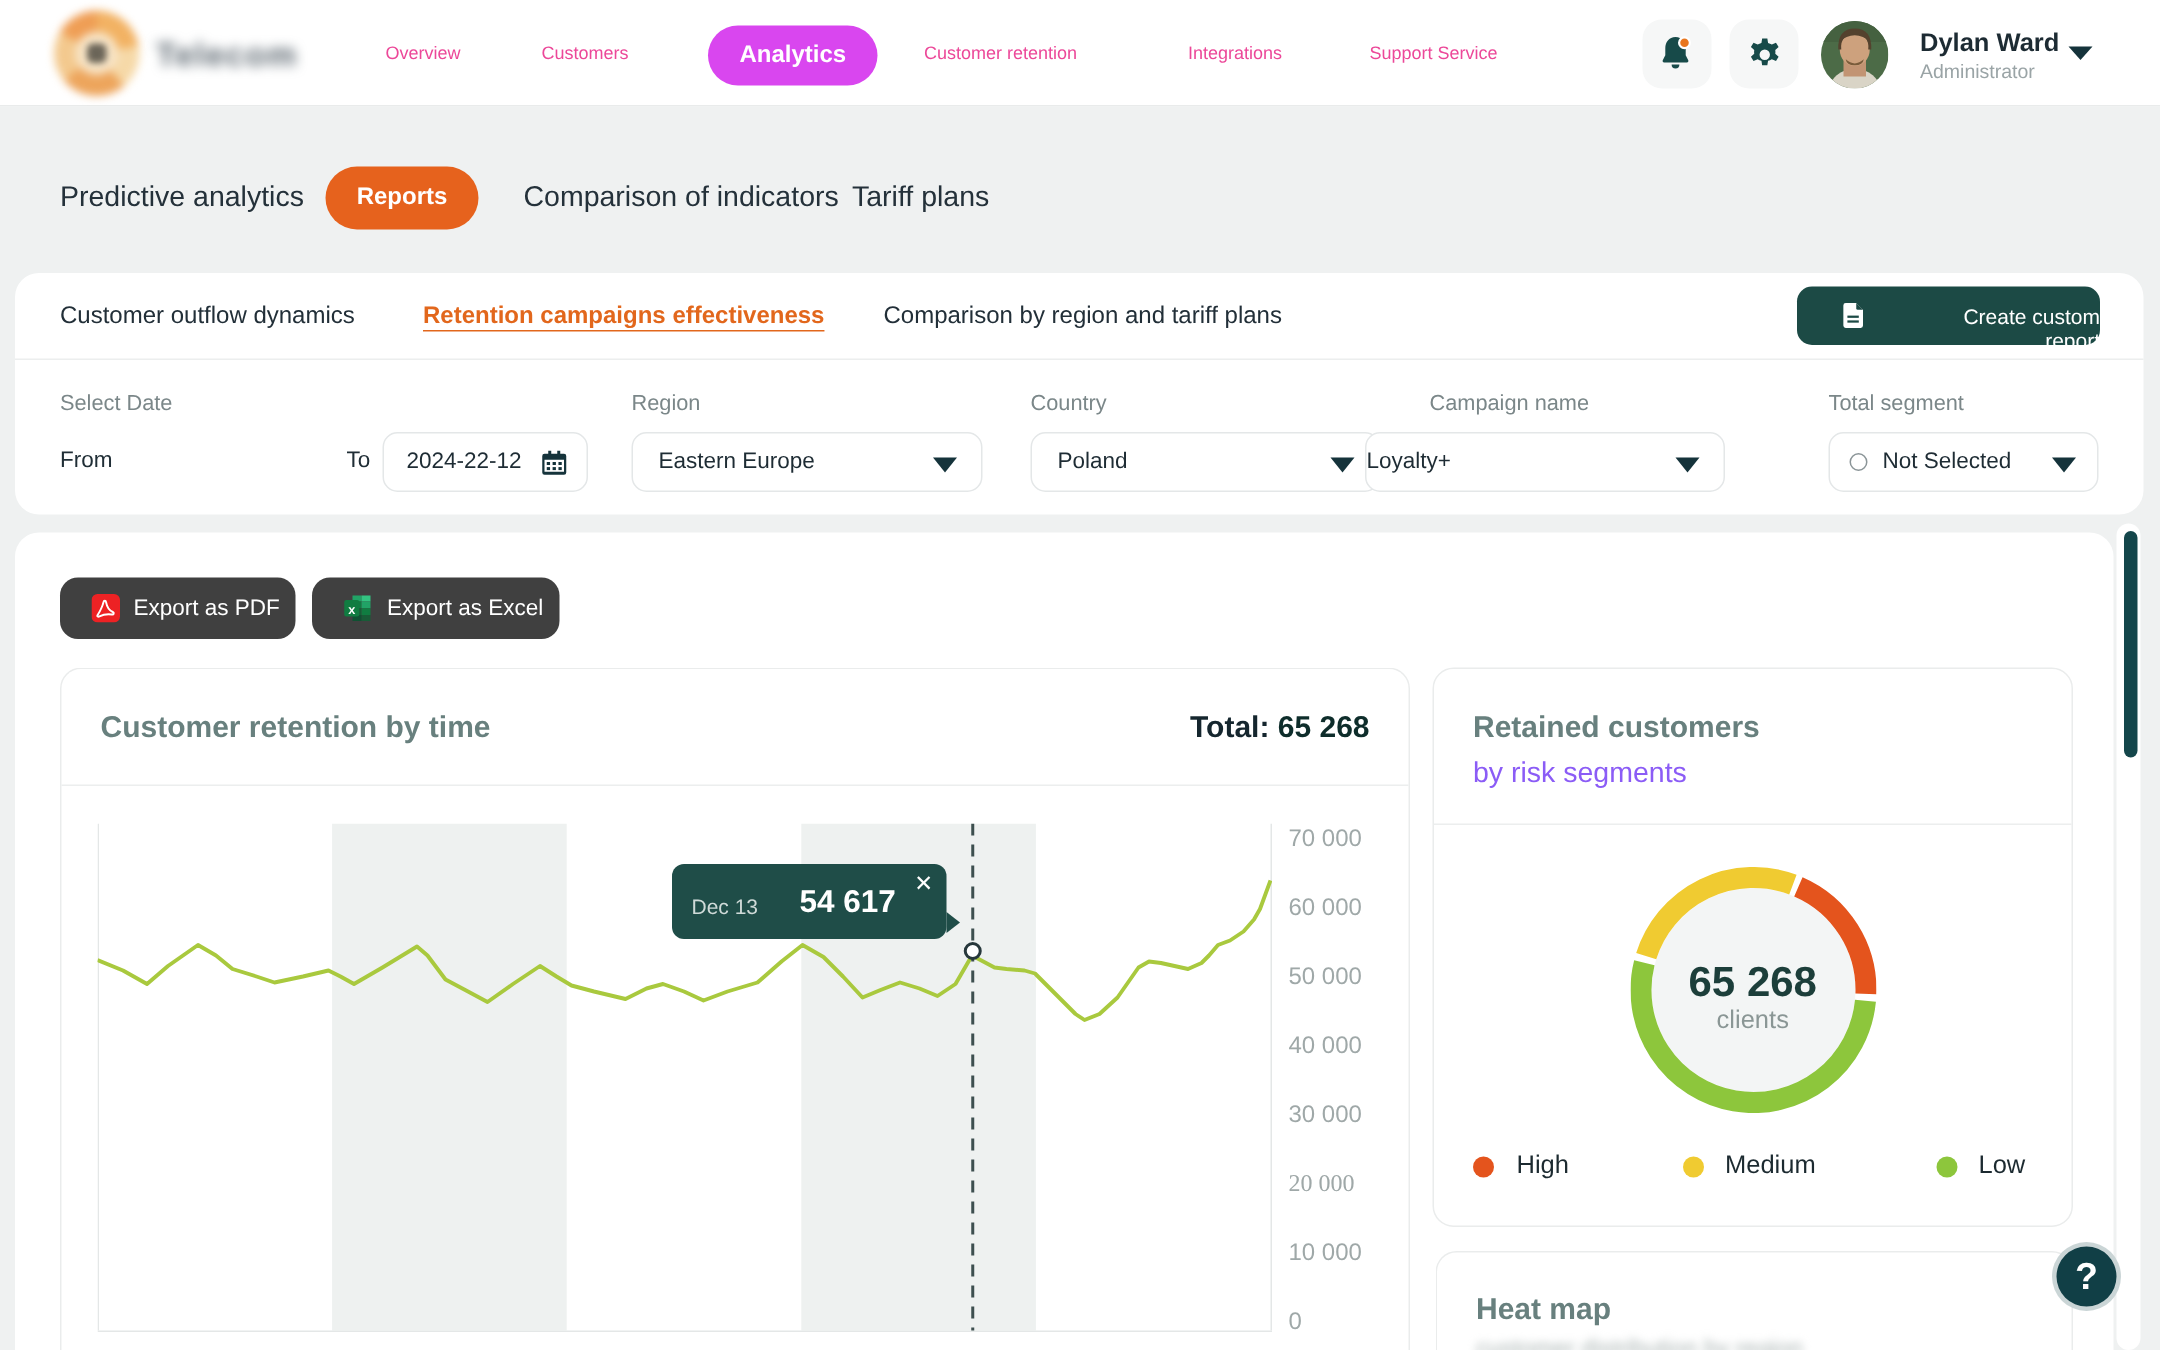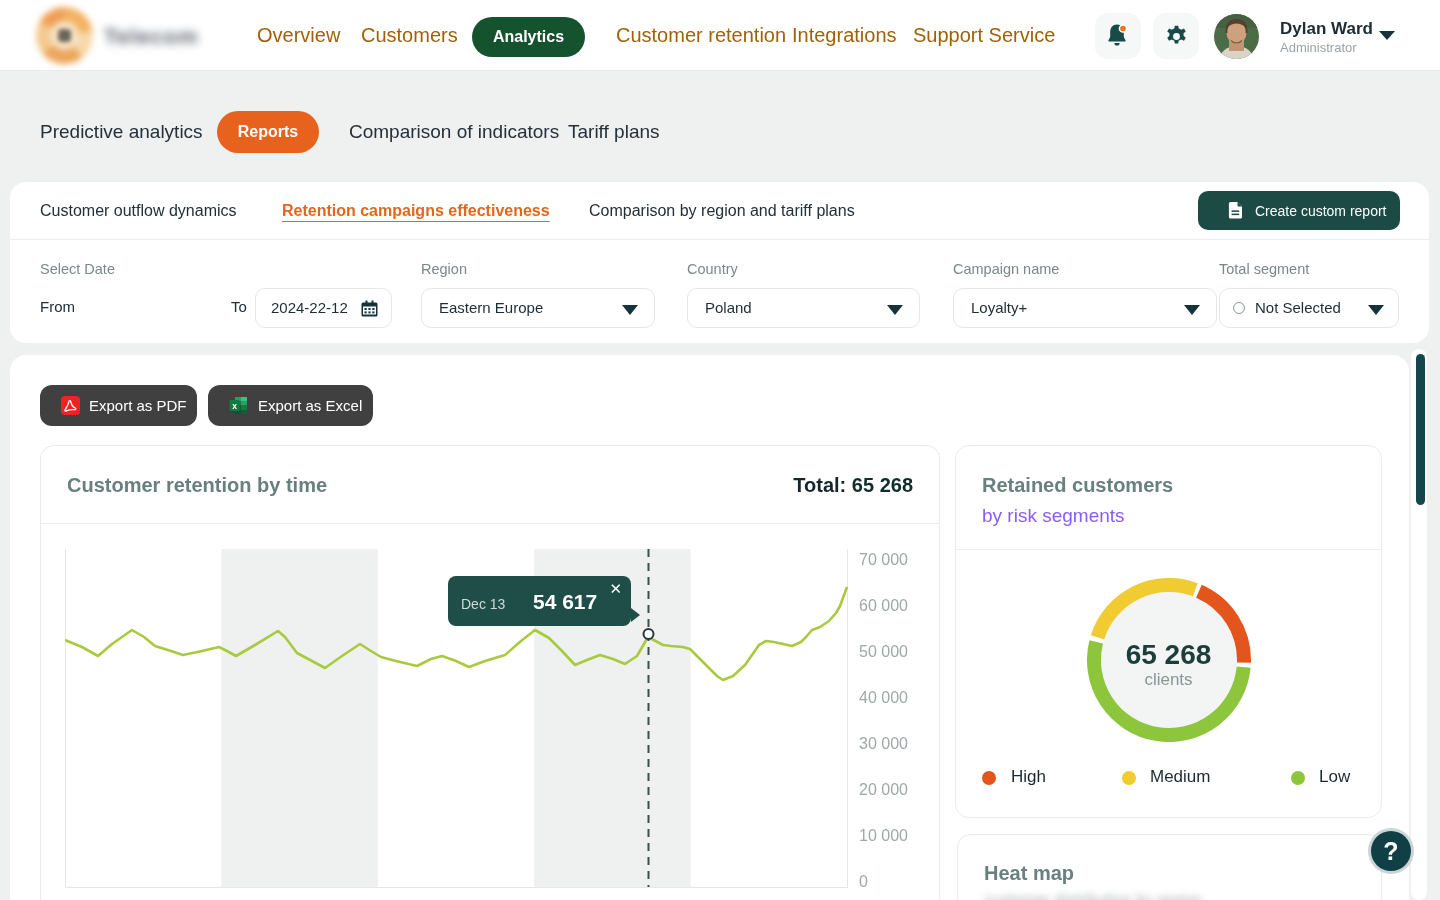--- a/index.html
+++ b/index.html
@@ -14,7 +14,7 @@
 .logo-ring::after { content:""; position:absolute; left:14px; top:14px; width:29px; height:29px; border-radius:50%; background:#f7e3c4; }
 .logo-dot { position:absolute; left:58px; top:29px; width:13px; height:13px; border-radius:4px; background:#6b6558; filter:blur(2px); z-index:2;}
 .logo-text { position:absolute; left:104px; top:24px; font-size:22px; font-weight:bold; color:#5c6770; filter:blur(4px); letter-spacing:1px; }
-.nav-item { position:absolute; top:0; height:71px; line-height:71px; font-size:20px; color:#a16207; }
+.nav-item { position:absolute; top:0; height:71px; line-height:71px; font-size:12px; color:#ec4899; }
 .nav-pill { position:absolute; left:472px; top:17px; width:113px; height:40px; background:#14532d; border-radius:20px; color:#fff; font-weight:bold; font-size:16px; text-align:center; line-height:40px; }
 .bell { position:absolute; left:1104px; top:22px; width:26px; height:26px; }
 .gear { position:absolute; left:1164px; top:24px; width:25px; height:25px; }

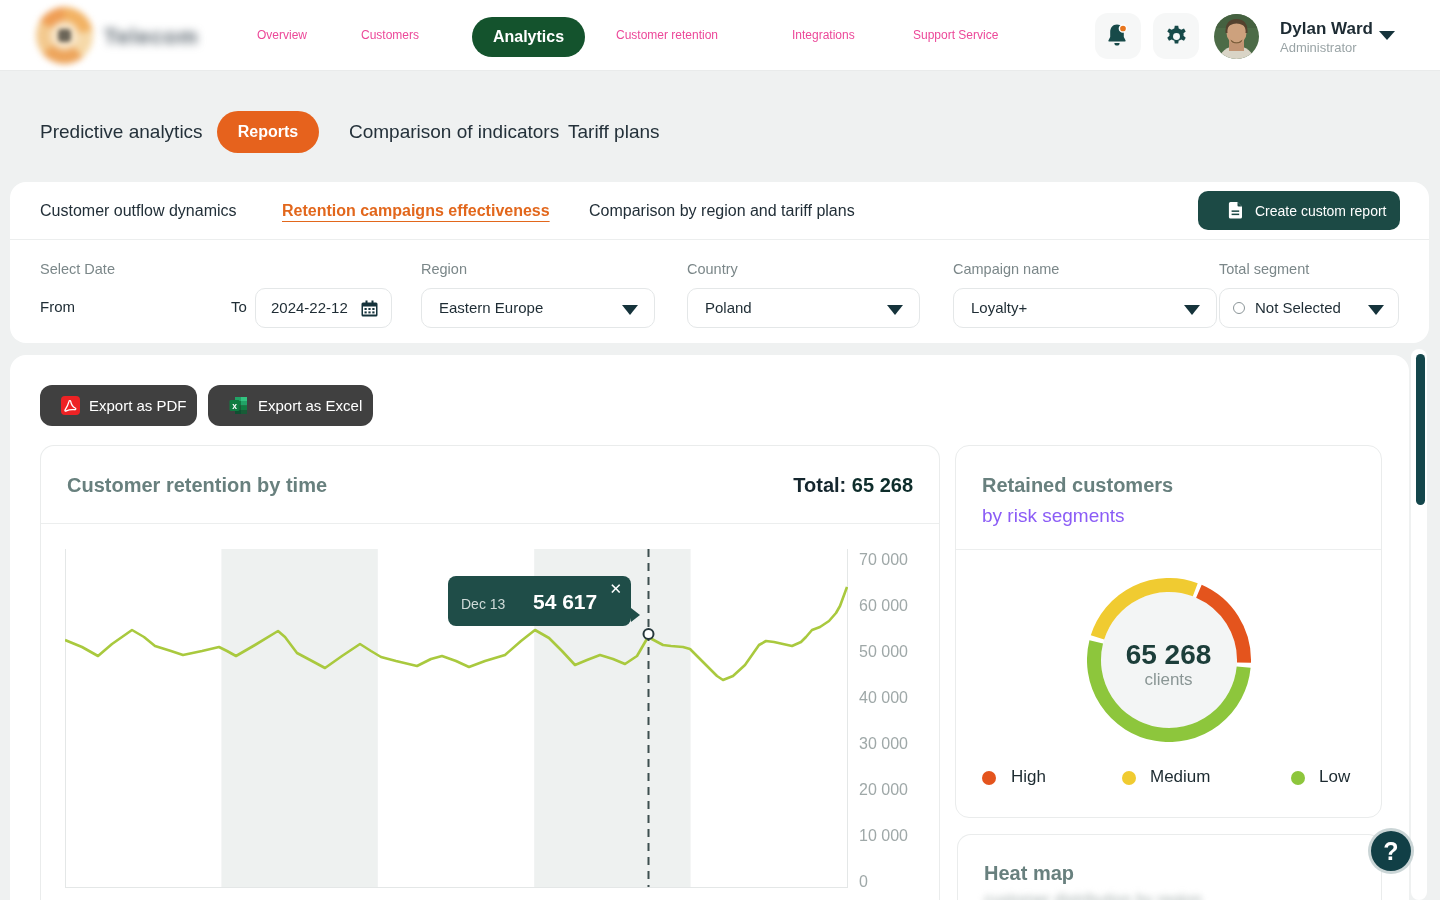--- a/index.html
+++ b/index.html
@@ -15,7 +15,7 @@
 .logo-dot { position:absolute; left:58px; top:29px; width:13px; height:13px; border-radius:4px; background:#6b6558; filter:blur(2px); z-index:2;}
 .logo-text { position:absolute; left:104px; top:24px; font-size:22px; font-weight:bold; color:#5c6770; filter:blur(4px); letter-spacing:1px; }
 .nav-item { position:absolute; top:0; height:71px; line-height:71px; font-size:12px; color:#ec4899; }
-.nav-pill { position:absolute; left:472px; top:17px; width:113px; height:40px; background:#14532d; border-radius:20px; color:#fff; font-weight:bold; font-size:16px; text-align:center; line-height:40px; }
+.nav-pill { position:absolute; left:472px; top:17px; width:113px; height:40px; background:#d946ef; border-radius:20px; color:#fff; font-weight:bold; font-size:16px; text-align:center; line-height:40px; }
 .bell { position:absolute; left:1104px; top:22px; width:26px; height:26px; }
 .gear { position:absolute; left:1164px; top:24px; width:25px; height:25px; }
 .avatar { position:absolute; left:1214px; top:14px; width:45px; height:45px; border-radius:50%; overflow:hidden; }

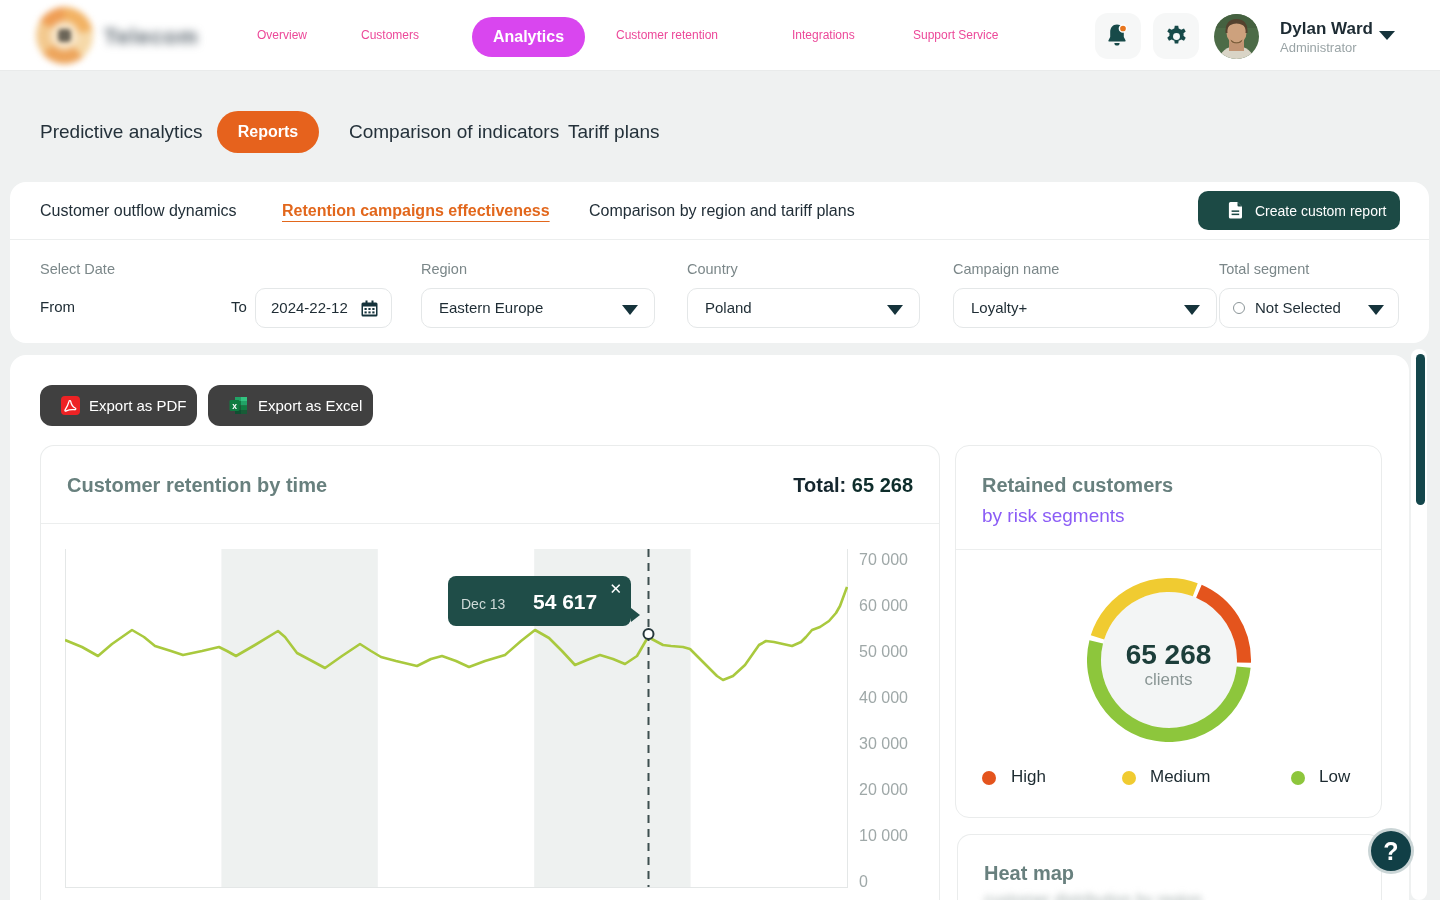--- a/index.html
+++ b/index.html
@@ -33,7 +33,7 @@
 .tc-active { color:#e2671c; font-weight:bold; text-decoration:underline; text-underline-offset:5px; }
 .tc-divider { position:absolute; left:0; top:57px; width:1419px; height:1px; background:#eceeee; }
 .btn-create { position:absolute; left:1188px; top:9px; width:202px; height:39px; background:#1c4a45; border-radius:10px; color:#fff; font-size:14px; }
-.btn-create span { position:absolute; left:57px; top:12px; }
+.btn-create span { position:absolute; left:73px; top:12px;text-align:right; }
 .flabel { position:absolute; top:79px; font-size:14.5px; color:#7b8789; }
 .fword { position:absolute; top:106px; height:38px; line-height:38px; font-size:15px; color:#202e36; }
 .finput { position:absolute; top:106px; height:40px; background:#fff; border:1px solid #e4e7e8; border-radius:10px; font-size:15px; color:#1e2c34; line-height:38px; }

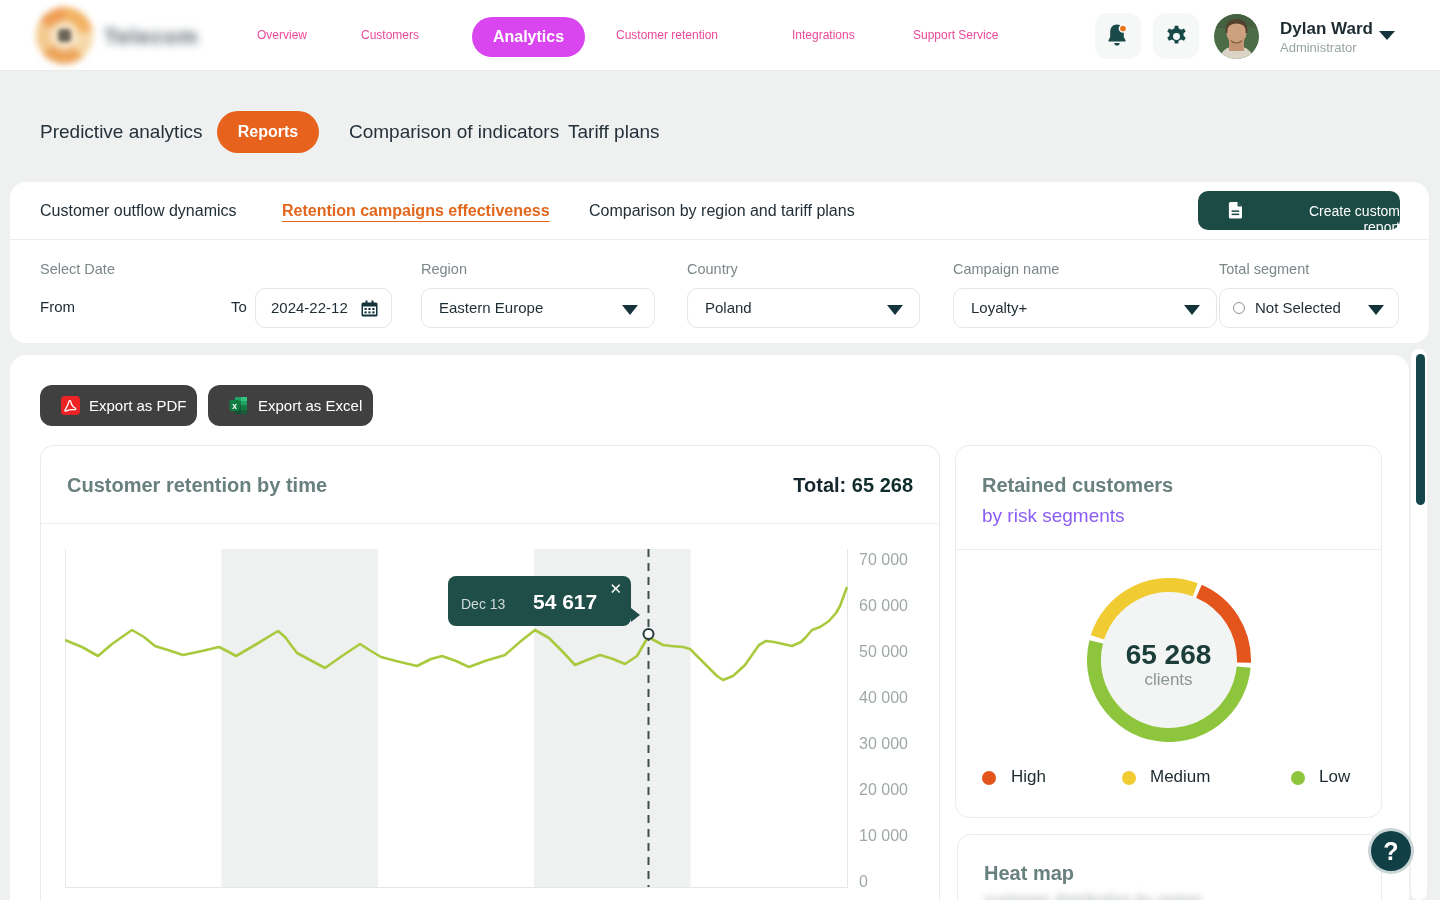--- a/index.html
+++ b/index.html
@@ -142,7 +142,7 @@
 
   <div class="finput" style="left:411px; width:234px; padding-left:17px;">Eastern Europe<div class="fsel-arrow" style="right:16px;"></div></div>
   <div class="finput" style="left:677px; width:233px; padding-left:17px;">Poland<div class="fsel-arrow" style="right:16px;"></div></div>
-  <div class="finput" style="left:943px; width:264px; padding-left:17px;">Loyalty+<div class="fsel-arrow" style="right:16px;"></div></div>
+  <div class="finput" style="left:900px; width:240px; ">Loyalty+<div class="fsel-arrow" style="right:16px;"></div></div>
   <div class="finput" style="left:1209px; width:180px; padding-left:35px;">Not Selected
     <div style="position:absolute;left:13px;top:13px;width:12px;height:12px;border:1.5px solid #8b9598;border-radius:50%;"></div>
     <div class="fsel-arrow" style="right:14px;"></div>

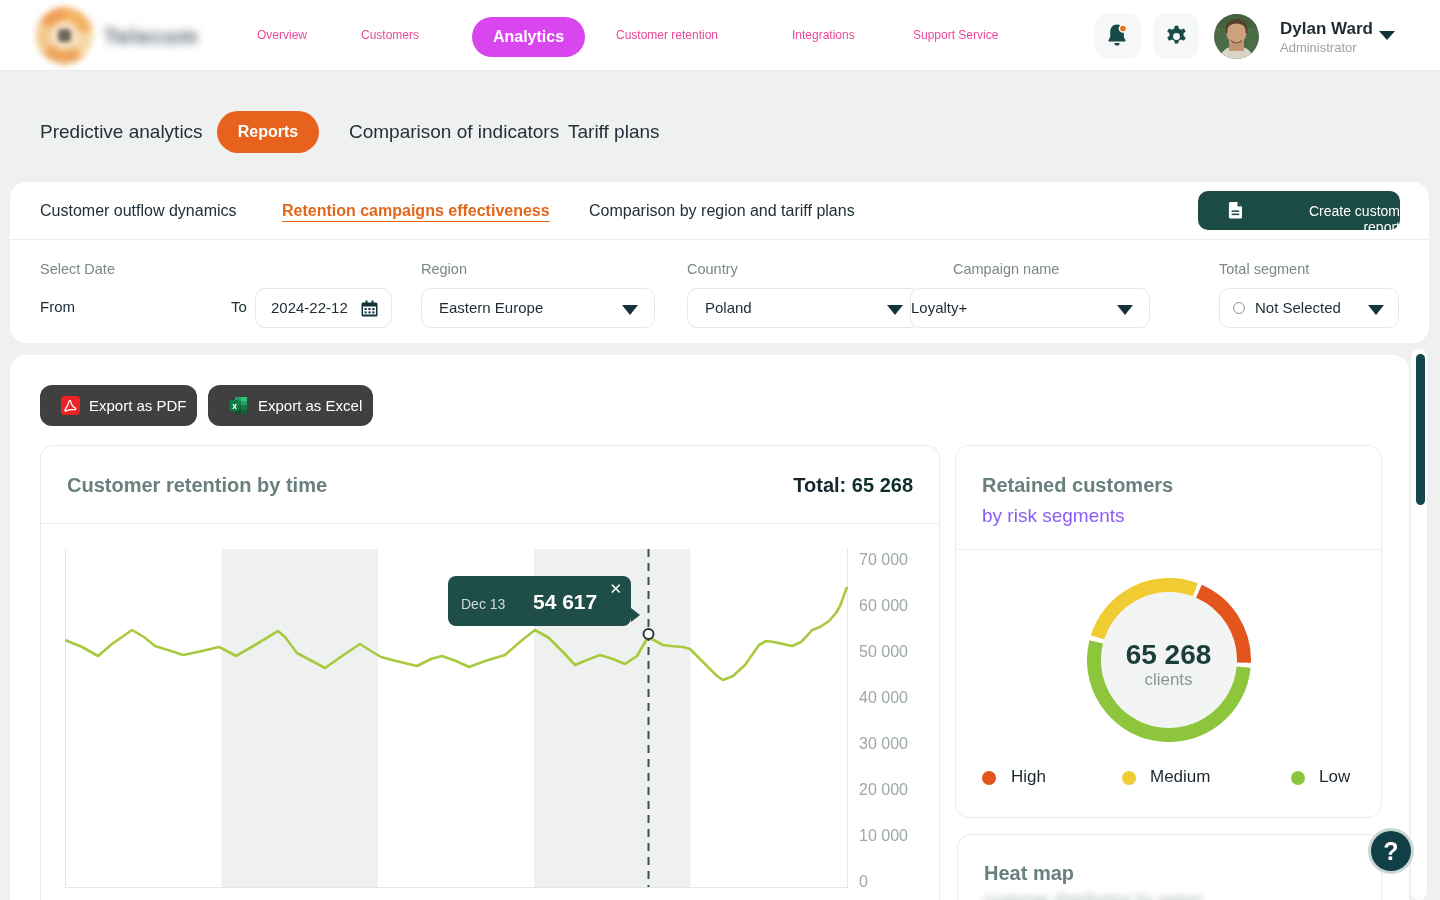--- a/index.html
+++ b/index.html
@@ -231,7 +231,7 @@
       <div style="position: absolute; left: 849px; top: 287.86px; font-size: 16px; color: rgb(159, 168, 168); white-space: nowrap;">50 000</div>
       <div style="position: absolute; left: 849px; top: 333.79px; font-size: 16px; color: rgb(159, 168, 168); white-space: nowrap;">40 000</div>
       <div style="position: absolute; left: 849px; top: 379.72px; font-size: 16px; color: rgb(159, 168, 168); white-space: nowrap;">30 000</div>
-      <div style="position: absolute; left: 849px; top: 425.65px; font-size: 16px; color: rgb(159, 168, 168); white-space: nowrap;">20 000</div>
+      <div style="position: absolute; left: 849px; top: 425.65px; font-size: 16px; color: rgb(159, 168, 168); white-space: nowrap; font-family: Liberation Serif, serif;">20 000</div>
       <div style="position: absolute; left: 849px; top: 471.58px; font-size: 16px; color: rgb(159, 168, 168); white-space: nowrap;">10 000</div>
       <div style="position: absolute; left: 849px; top: 517.51px; font-size: 16px; color: rgb(159, 168, 168); white-space: nowrap;">0</div>
     </div>

